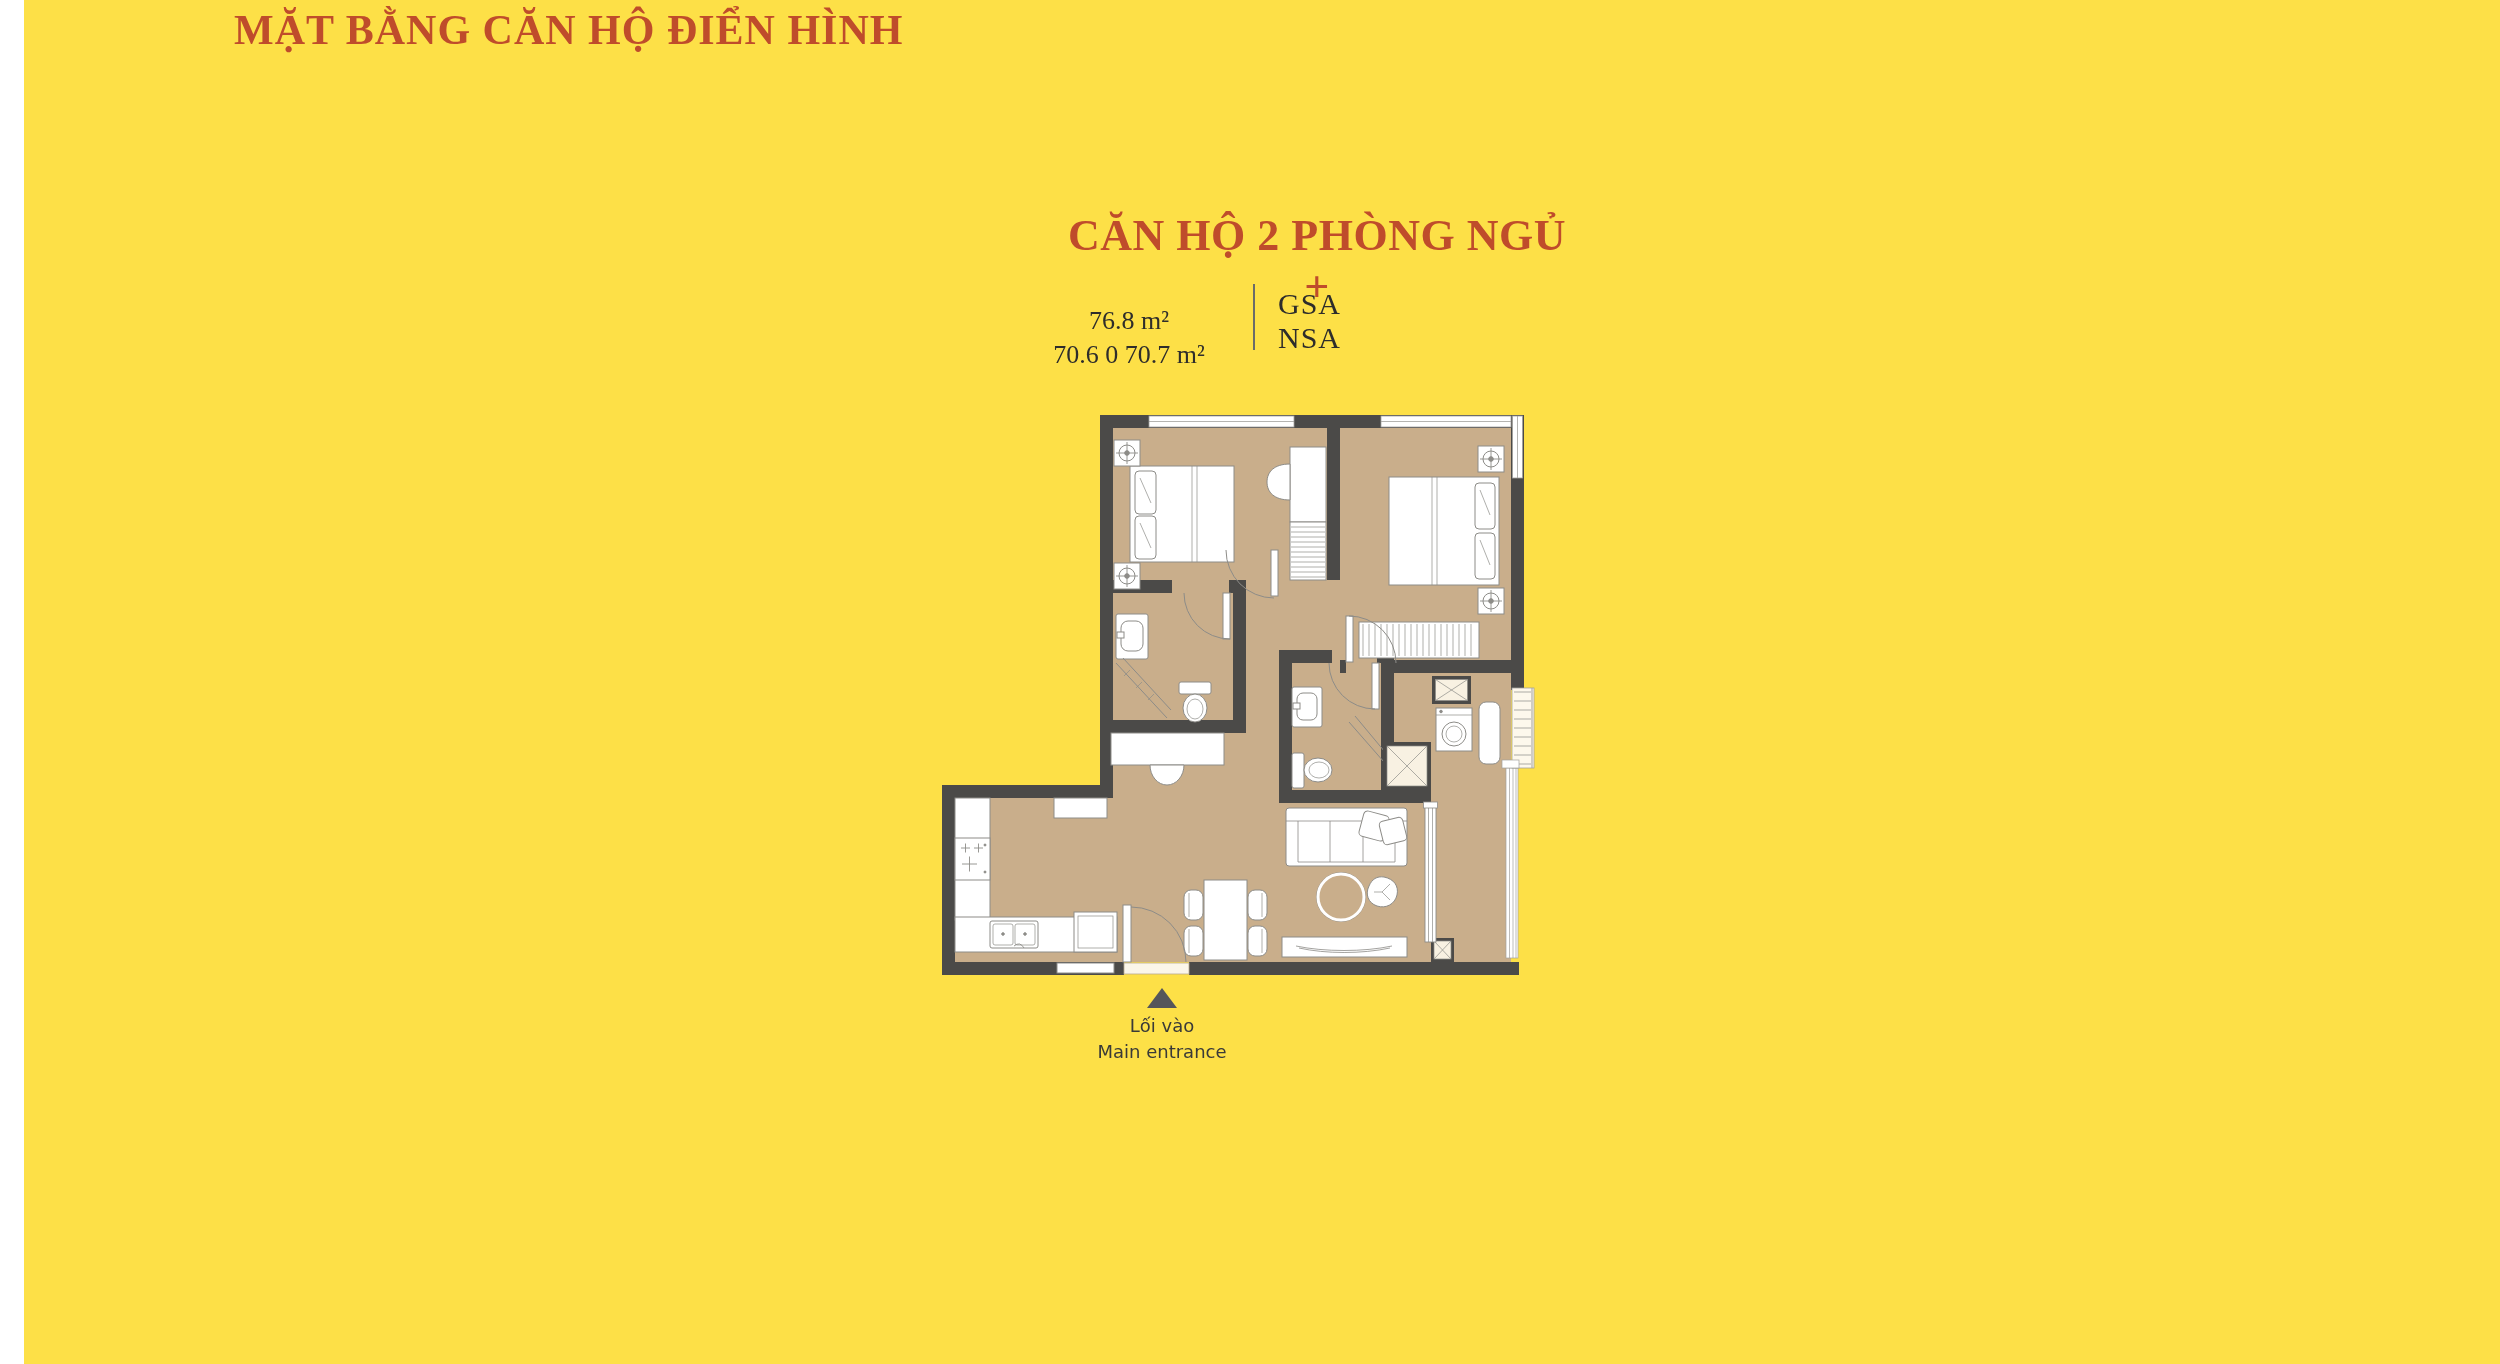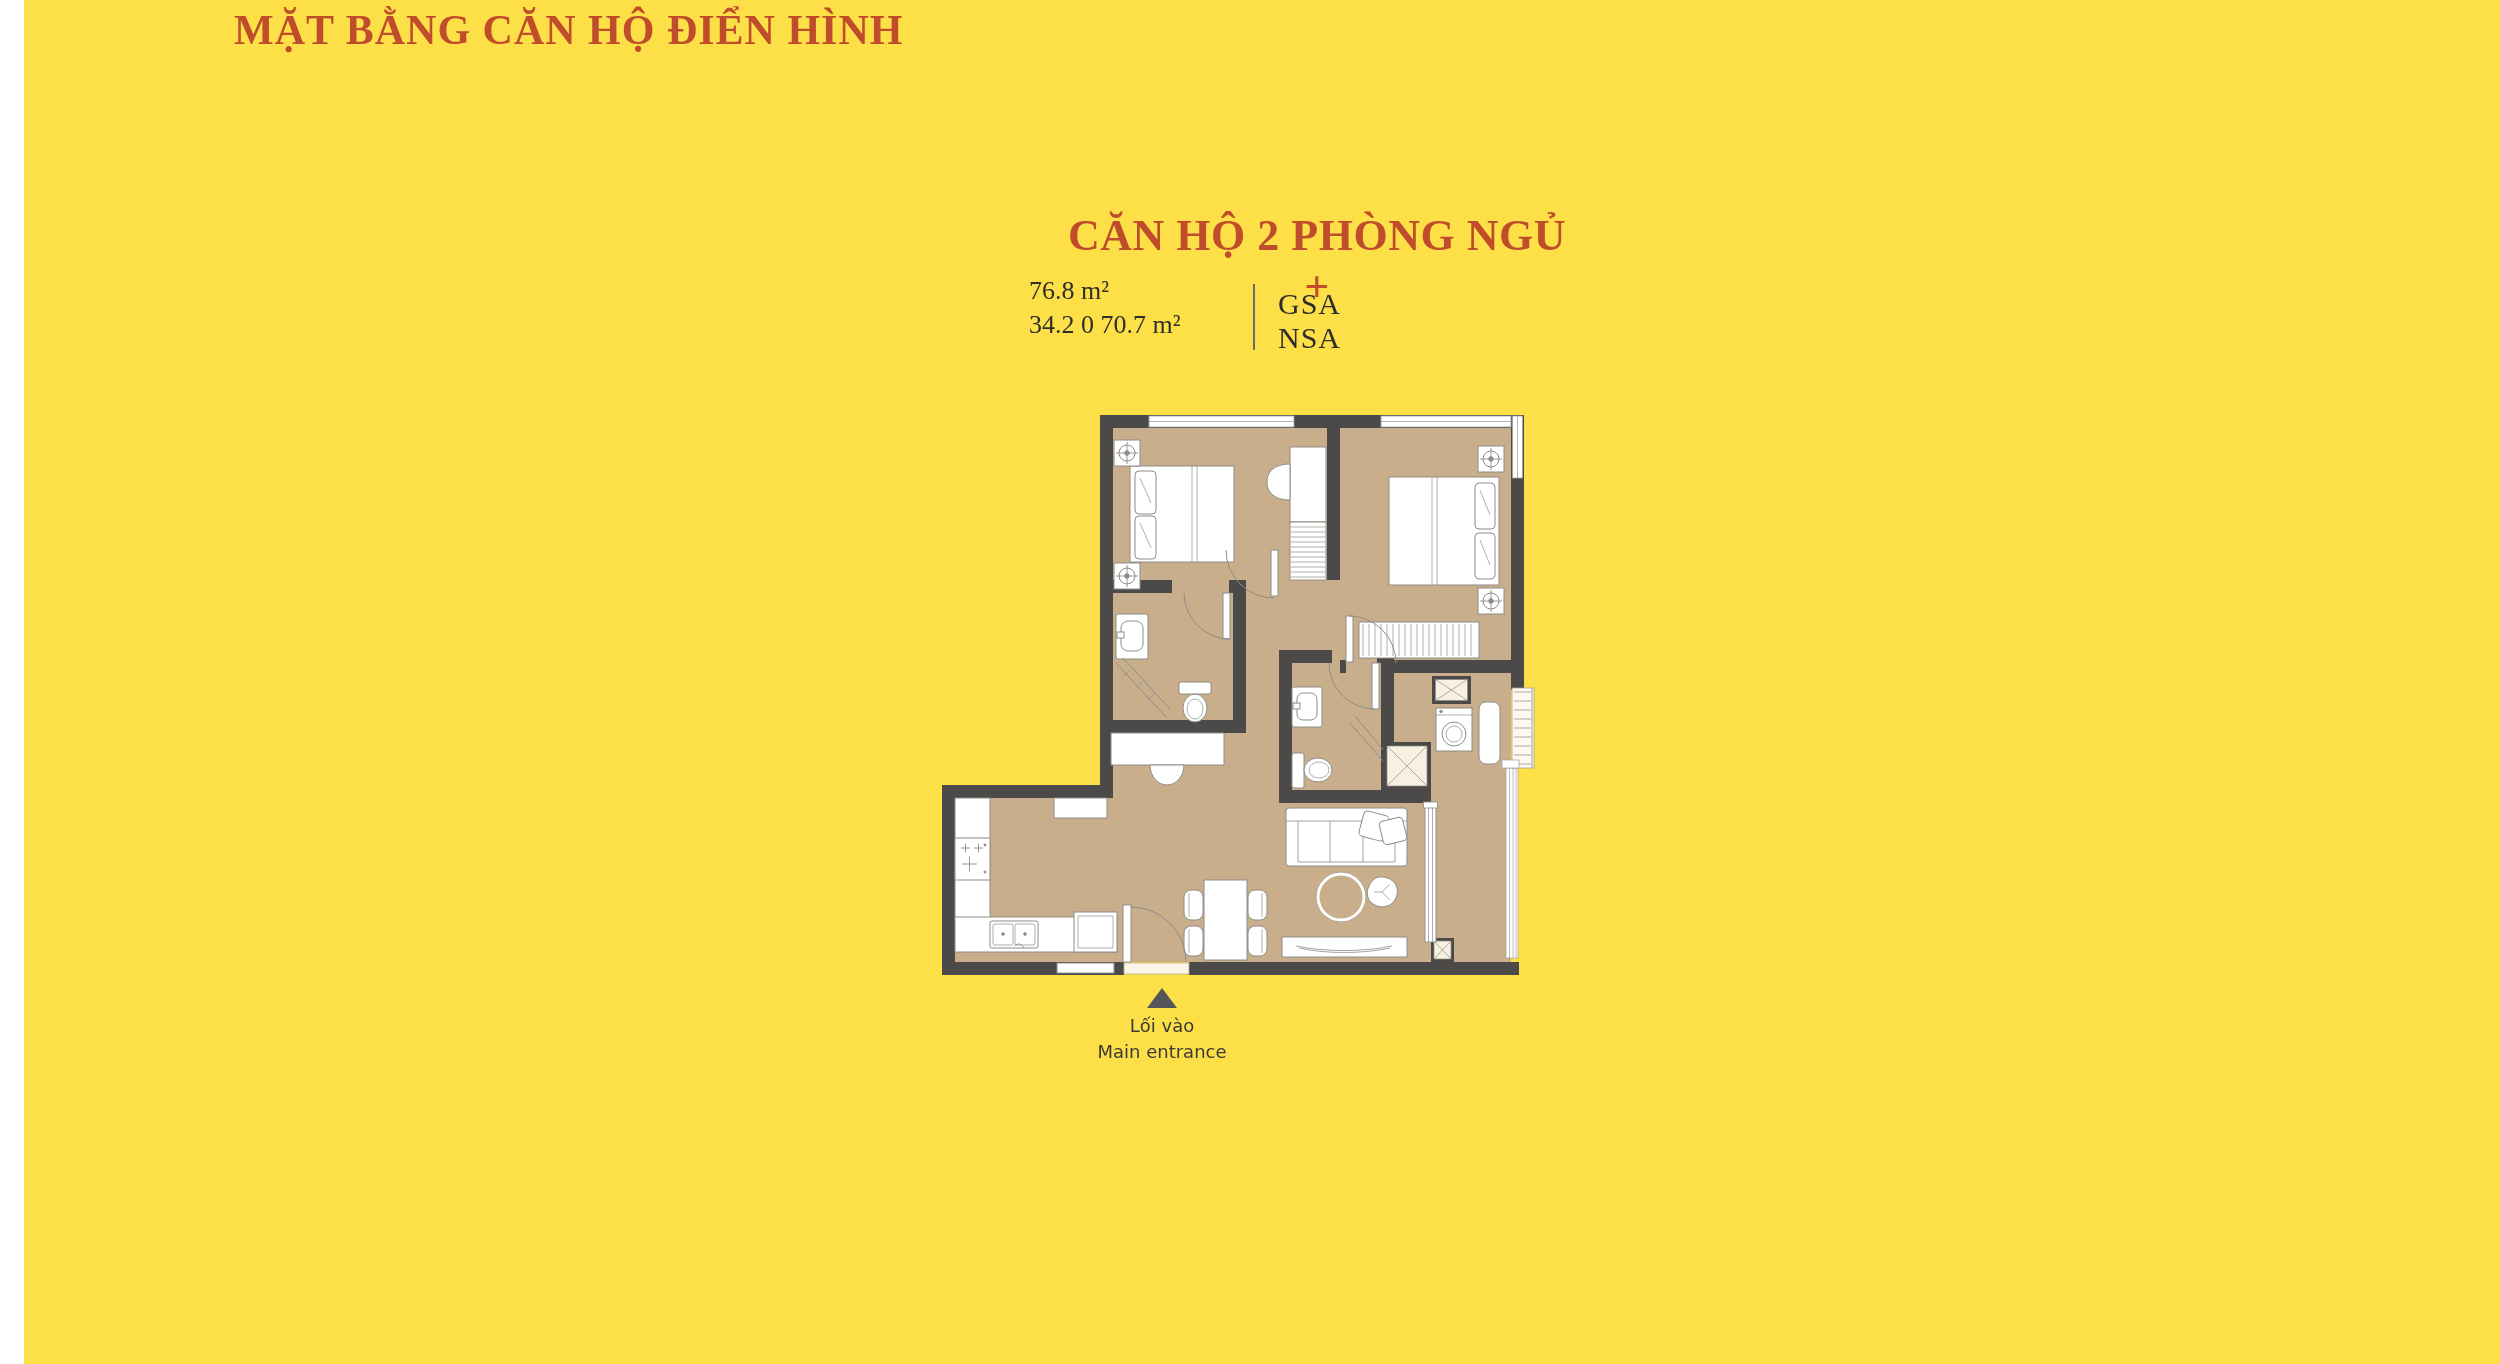--- a/index.html
+++ b/index.html
@@ -24,8 +24,8 @@
     color:#bf4c2b;
   }
   .spec-values{
-    position:absolute;left:1005px;top:274px;width:200px;
-    text-align:left;color:#2e2d2b;
+    position:absolute;left:1005px;top:304px;width:200px;
+    text-align:center;color:#2e2d2b;
     font-size:26px;line-height:34px;
   }
   .spec-divider{

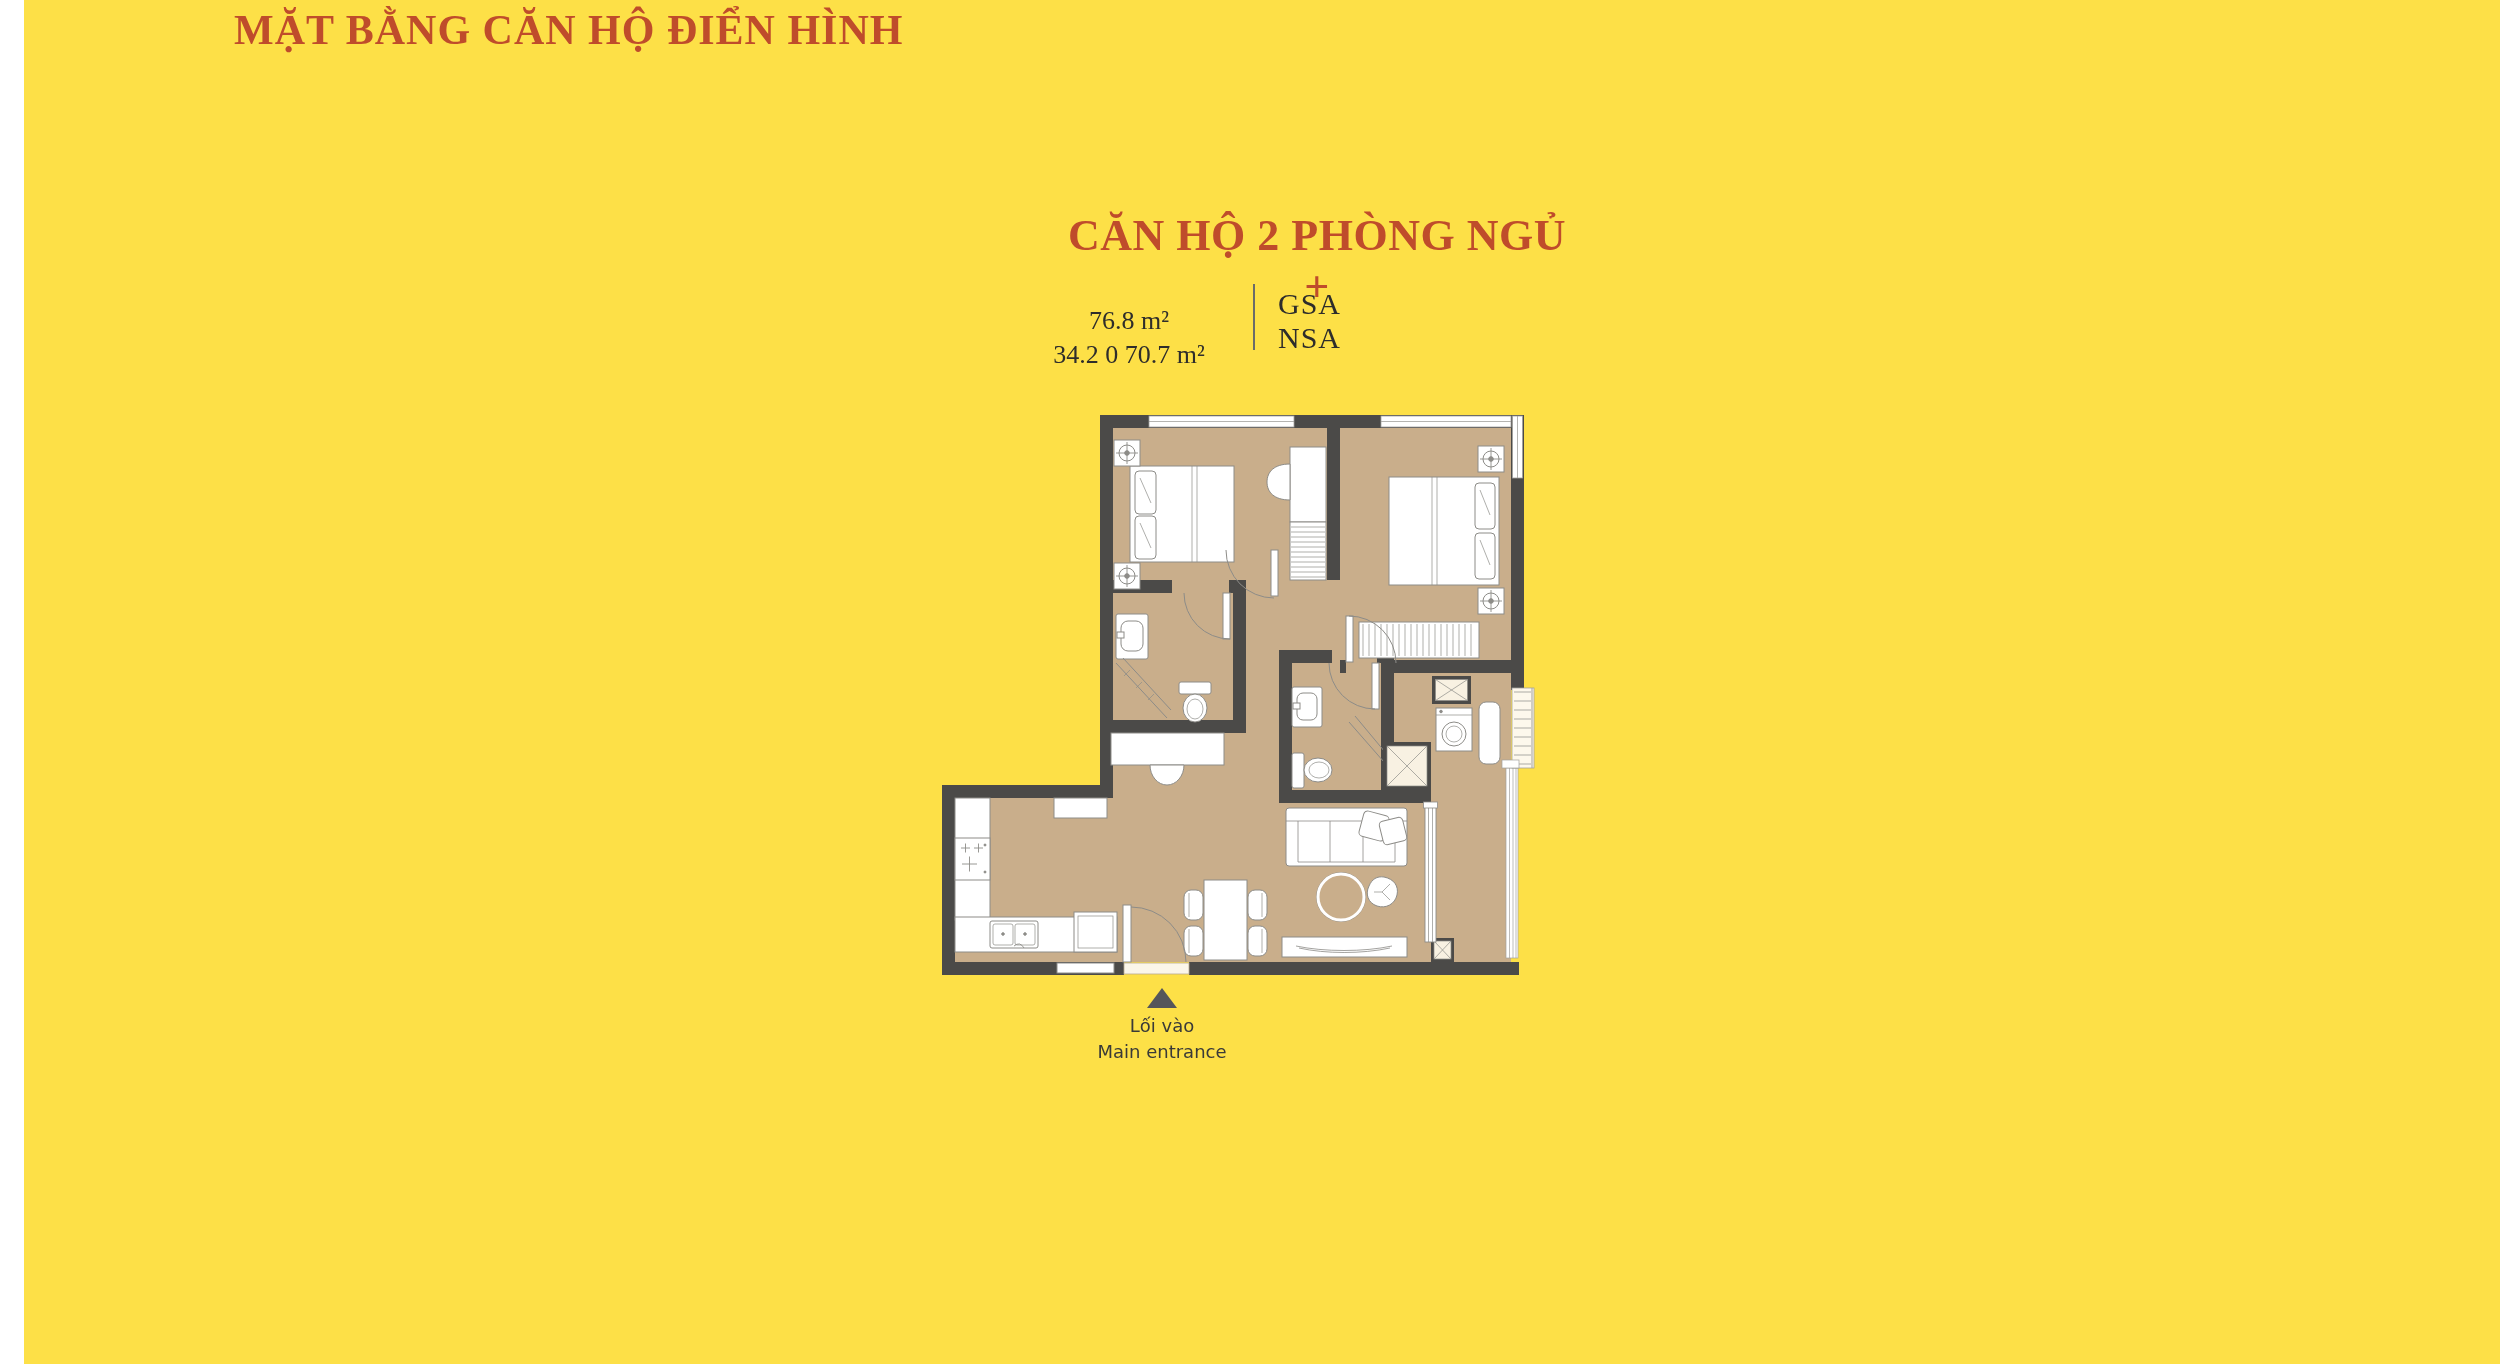--- a/index.html
+++ b/index.html
@@ -64,7 +64,7 @@
 
   <div class="spec-values">
     <div>76.8 m²</div>
-    <div>34.2 0 70.7 m²</div>
+    <div>70.6 0 70.7 m²</div>
   </div>
   <div class="spec-divider"></div>
   <div class="spec-labels">

